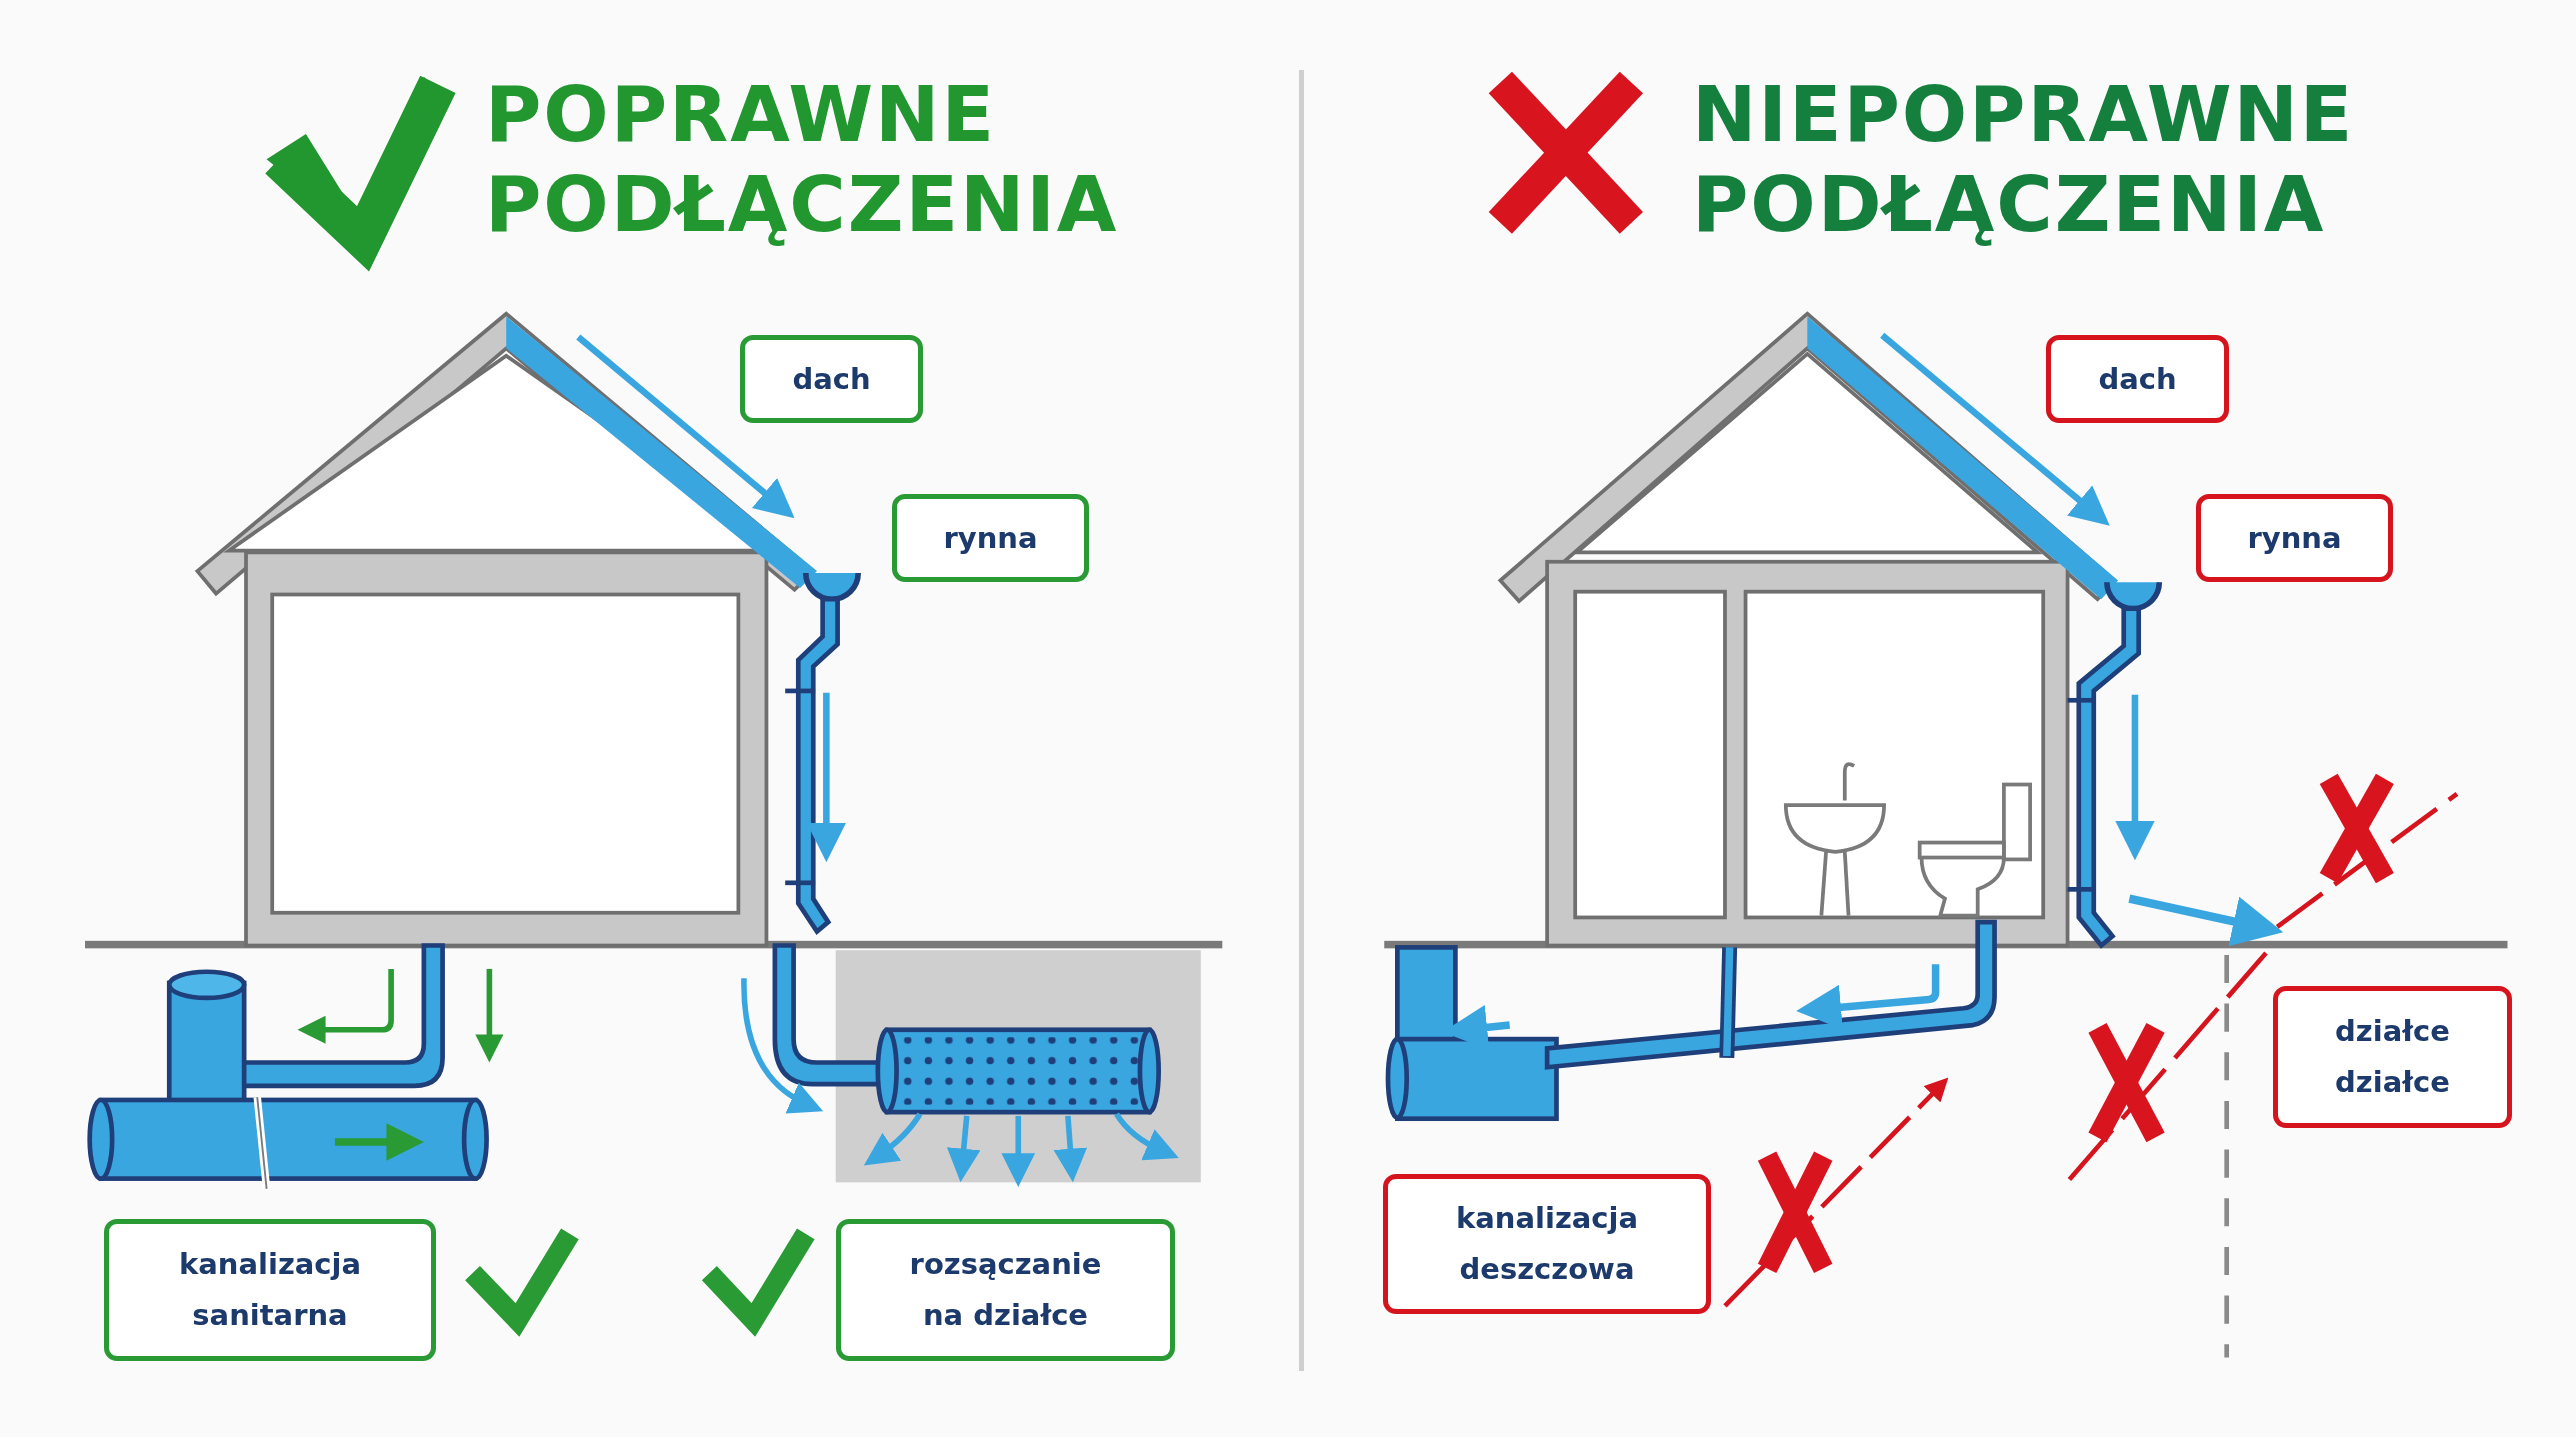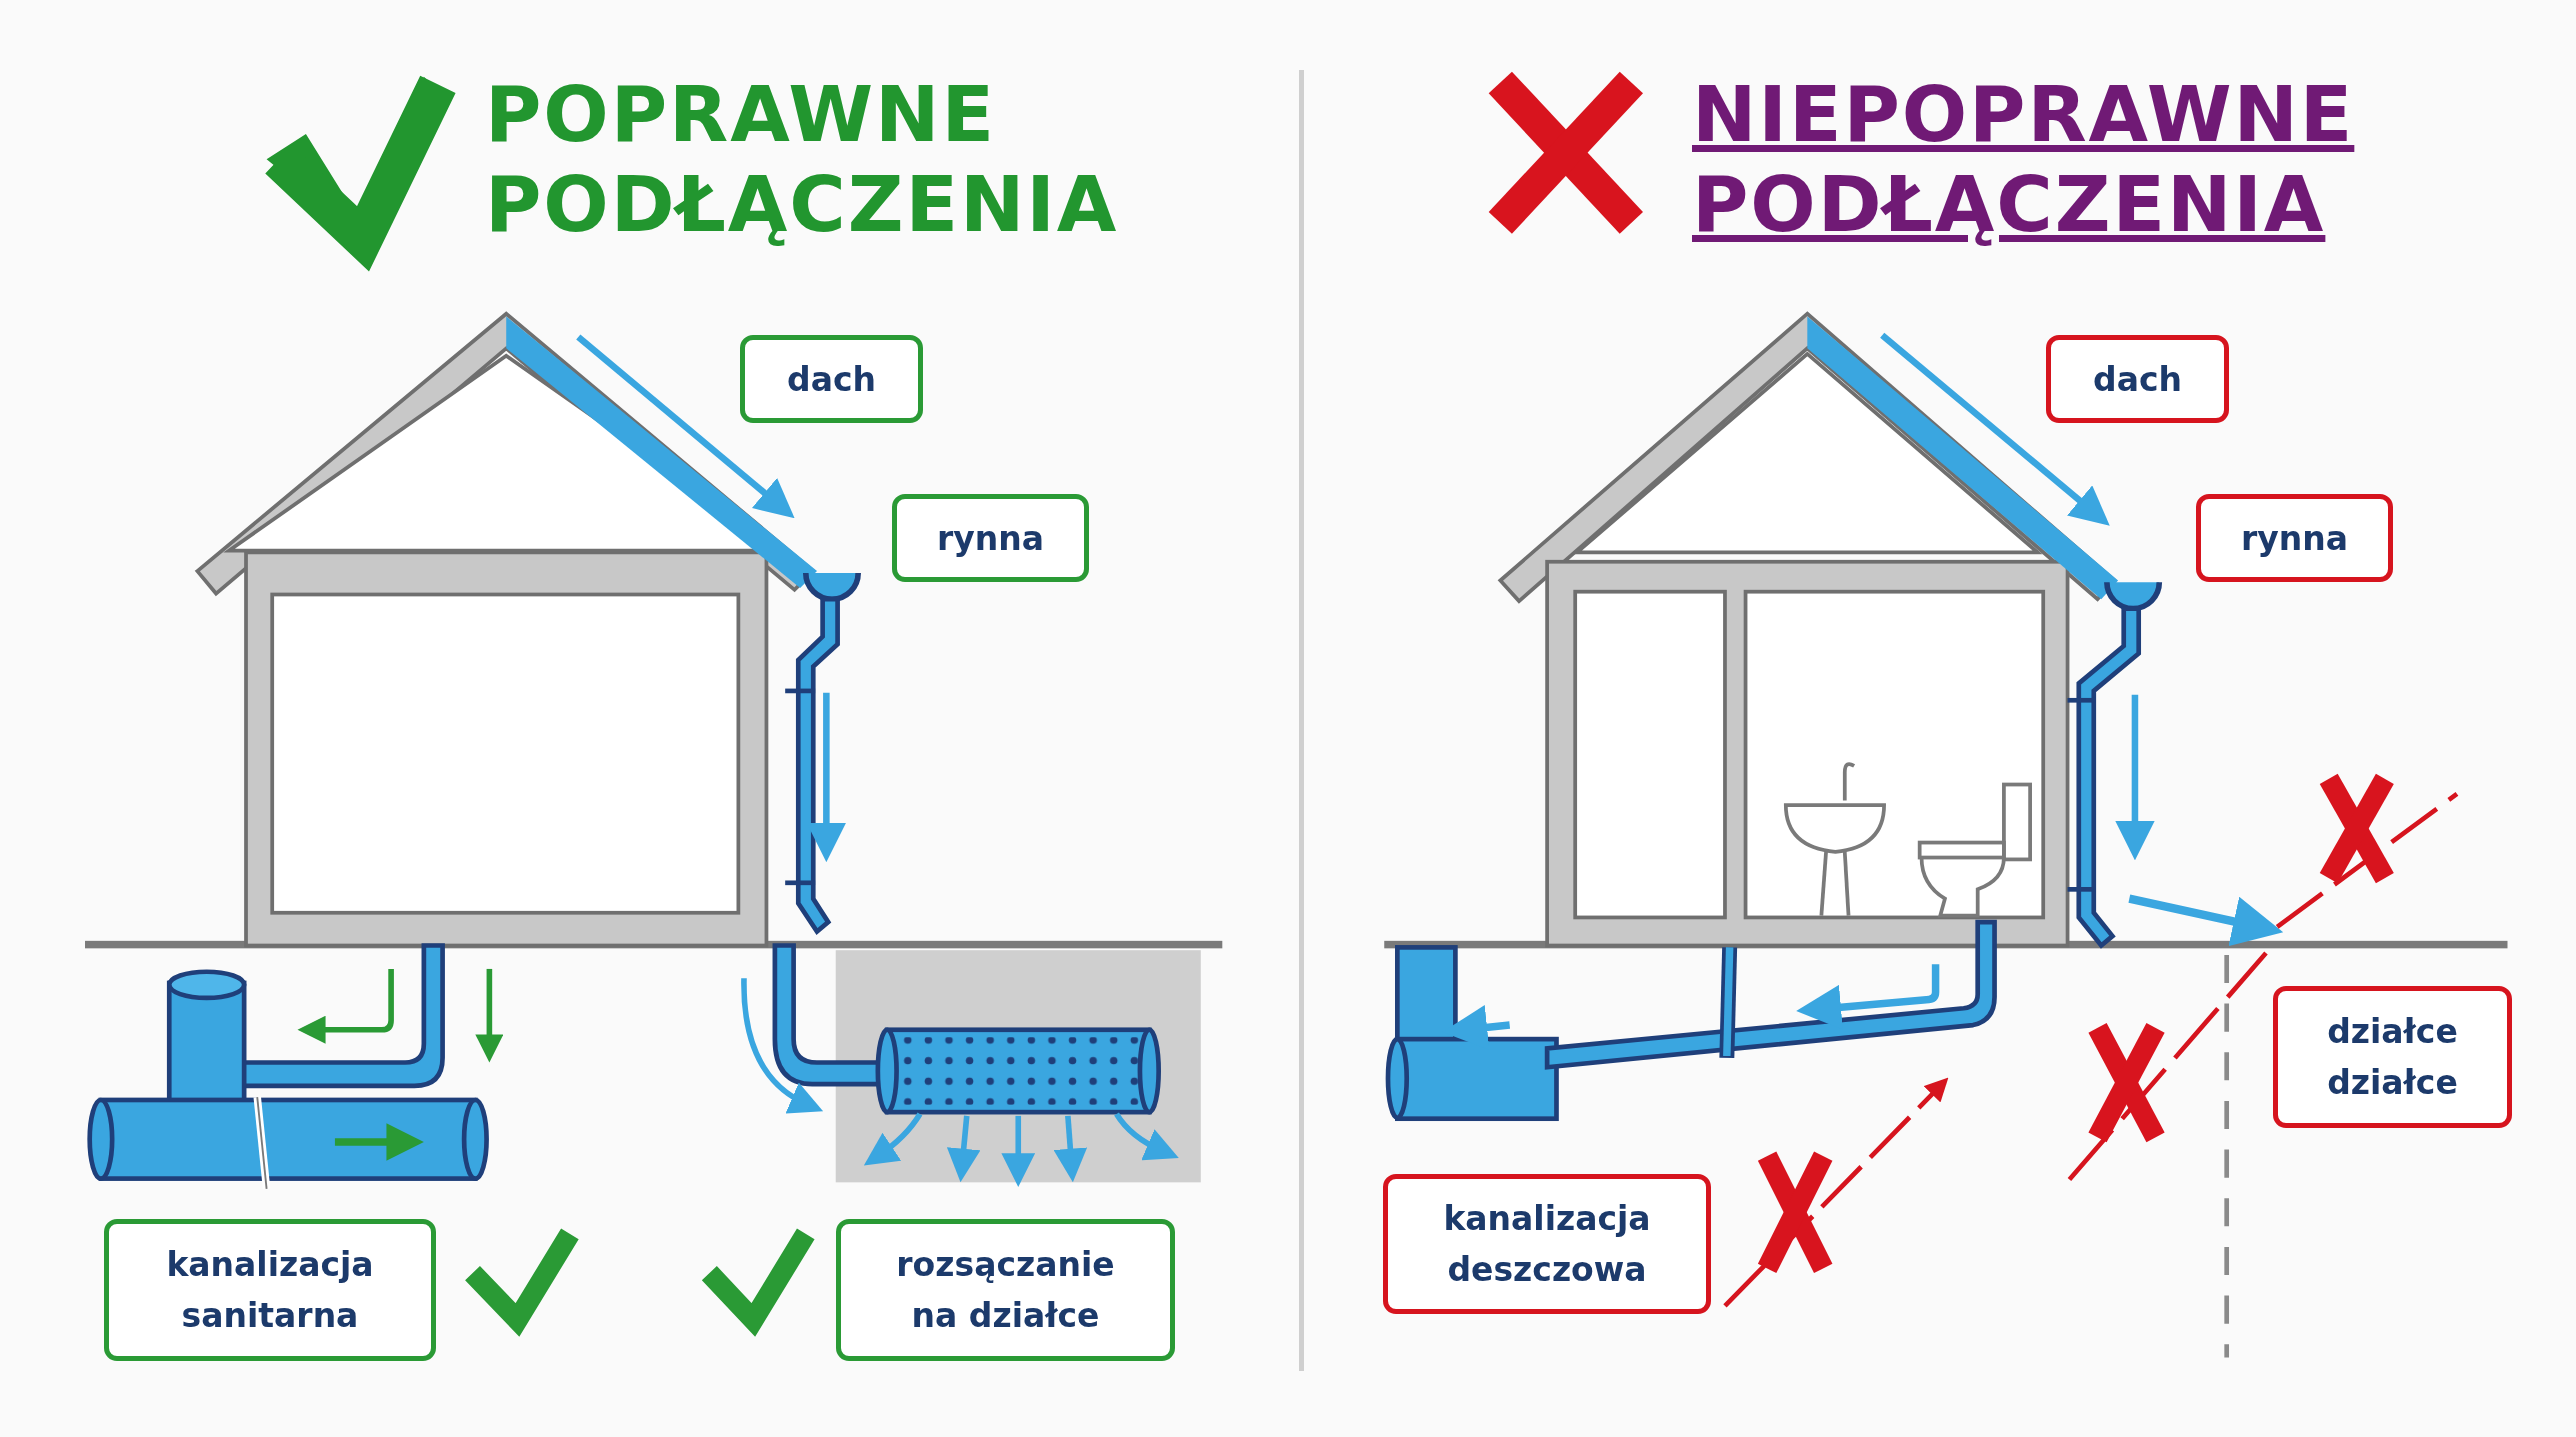--- a/index.html
+++ b/index.html
@@ -8,7 +8,7 @@
   #stage { position:absolute; left:12px; top:0; width:2576px; height:1282px; }
   .title { position:absolute; font-weight:bold; font-size:77px; line-height:90px; letter-spacing:1.9px; }
   .title.good { color:#22962f; left:473px; top:70px; }
-  .title.bad  { color:#701a75; left:1680px; top:70px;text-decoration:underline; }
+  .title.bad  { color:#15803d; left:1680px; top:70px; }
   .title span { display:block; }
   .label { position:absolute; box-sizing:border-box; background:#fff; border:5.6px solid;
            border-radius:13px; color:#1c3a6b; font-weight:bold; text-align:center;

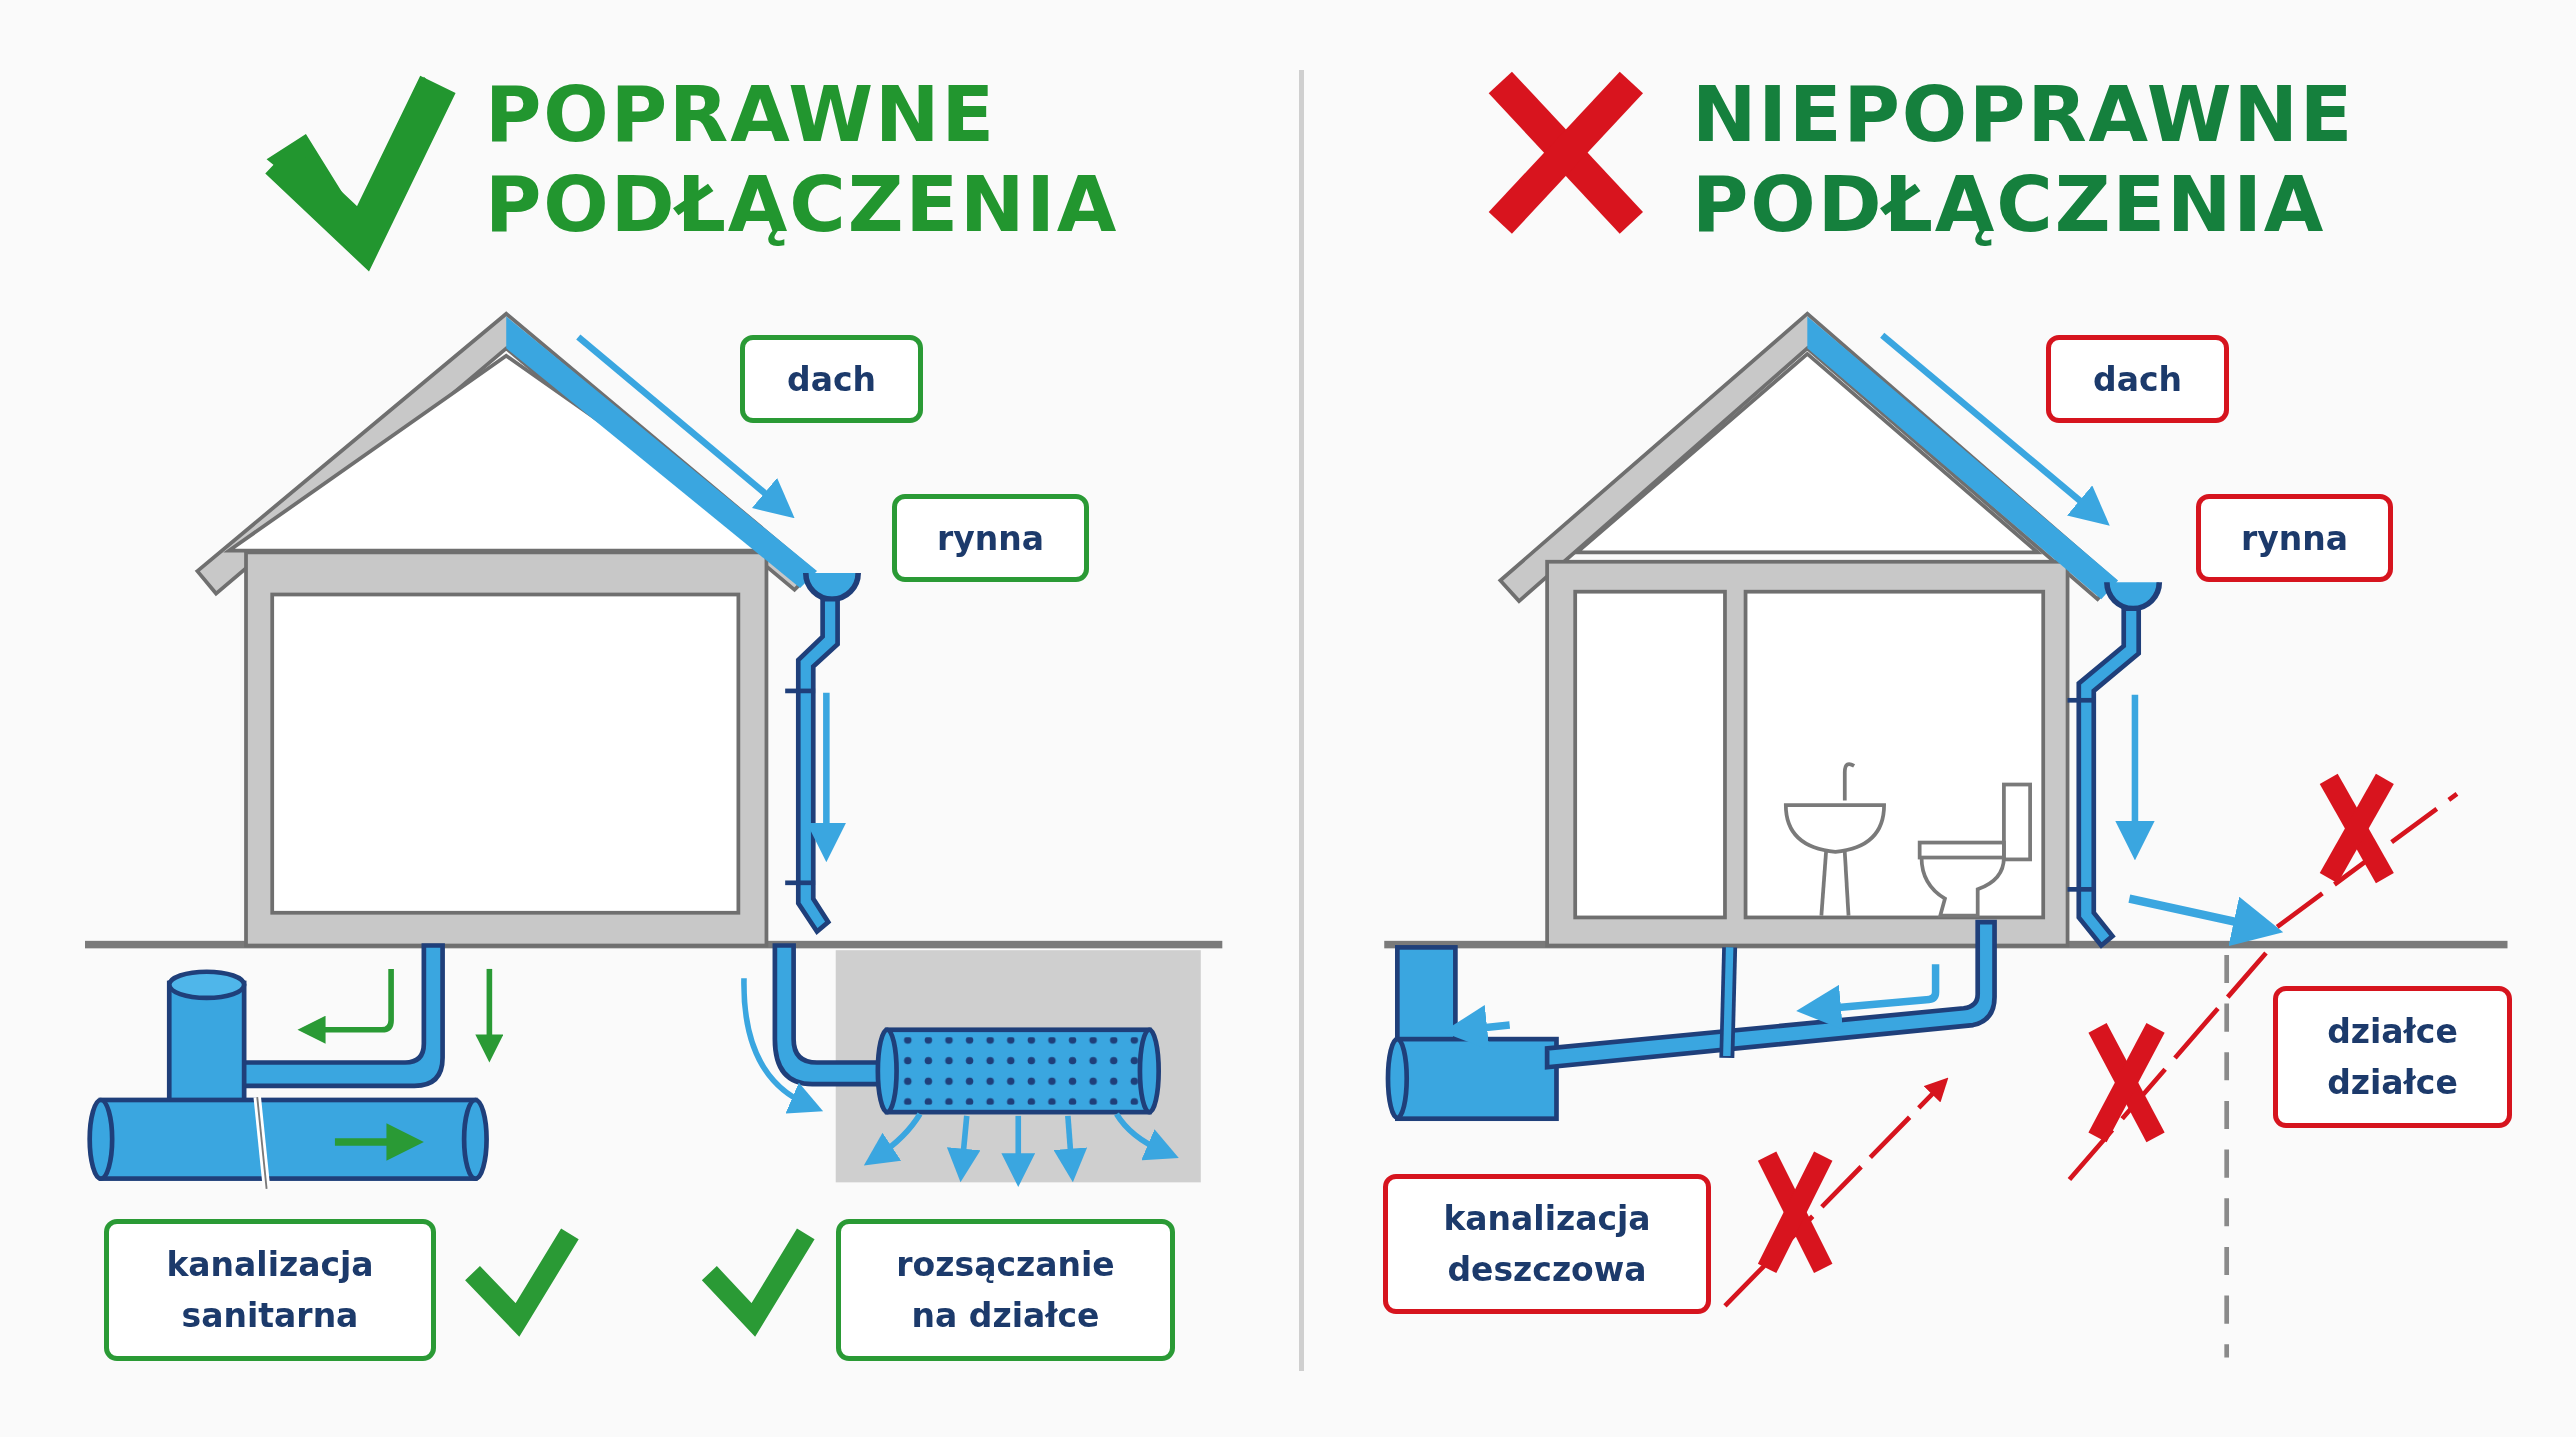--- a/index.html
+++ b/index.html
@@ -13,7 +13,7 @@
   .label { position:absolute; box-sizing:border-box; background:#fff; border:5.6px solid;
            border-radius:13px; color:#1c3a6b; font-weight:bold; text-align:center;
            display:flex; flex-direction:column; justify-content:center; align-items:center;
-           font-size:33px; line-height:51px; }
+           font-size:29px; line-height:51px; }
   .label.g { border-color:#2a9a35; }
   .label.r { border-color:#d6141e; }
   .label span { display:block; }

